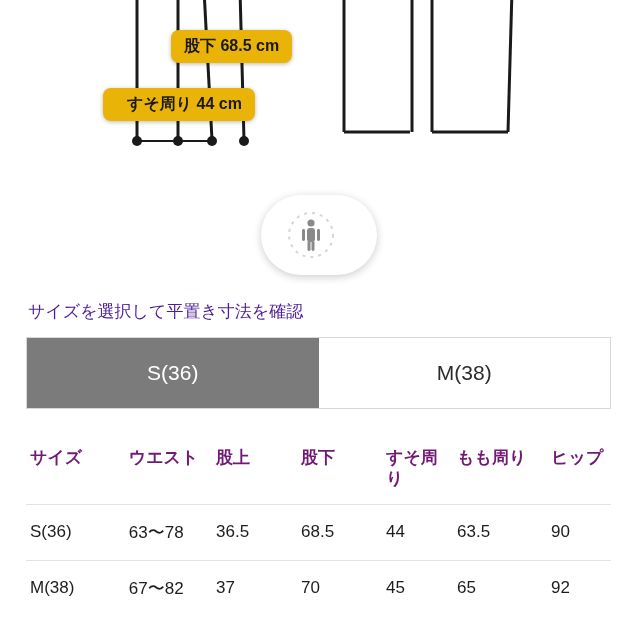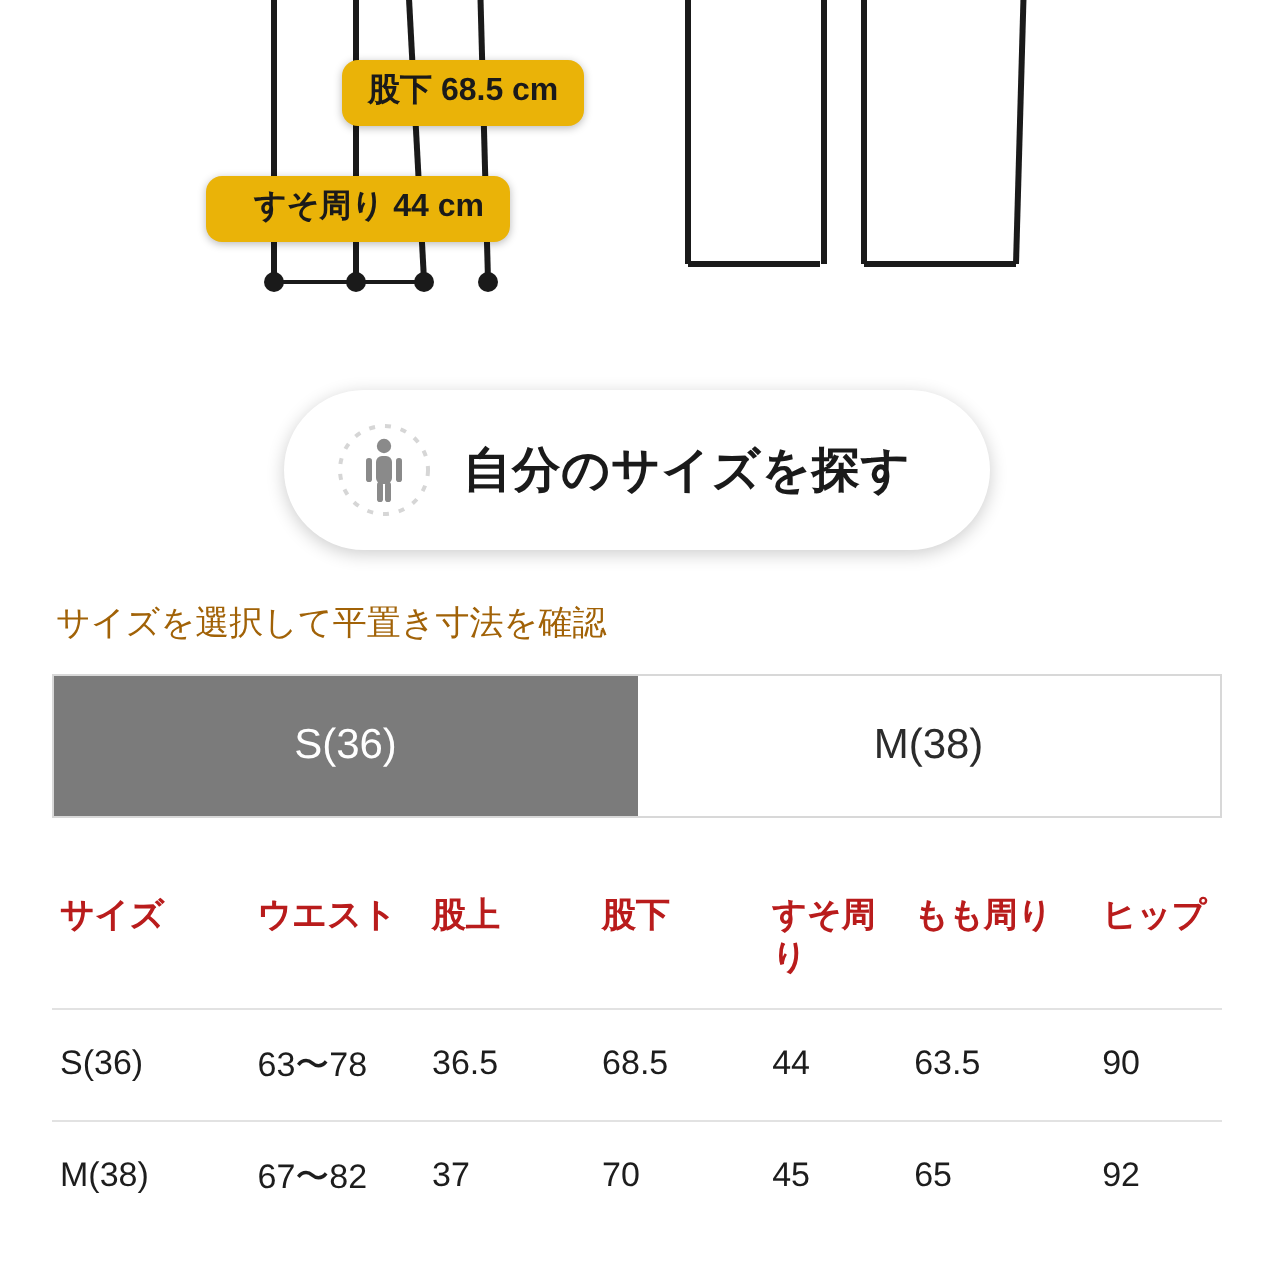--- a/index.html
+++ b/index.html
@@ -188,7 +188,6 @@
         <rect x="32" y="20" width="3" height="12" rx="1.4" fill="#8a8a8a"></rect>
       </svg>
     </span>
-    <span class="pill-label">自分のサイズを探す</span>
   </div>
 </div>
 

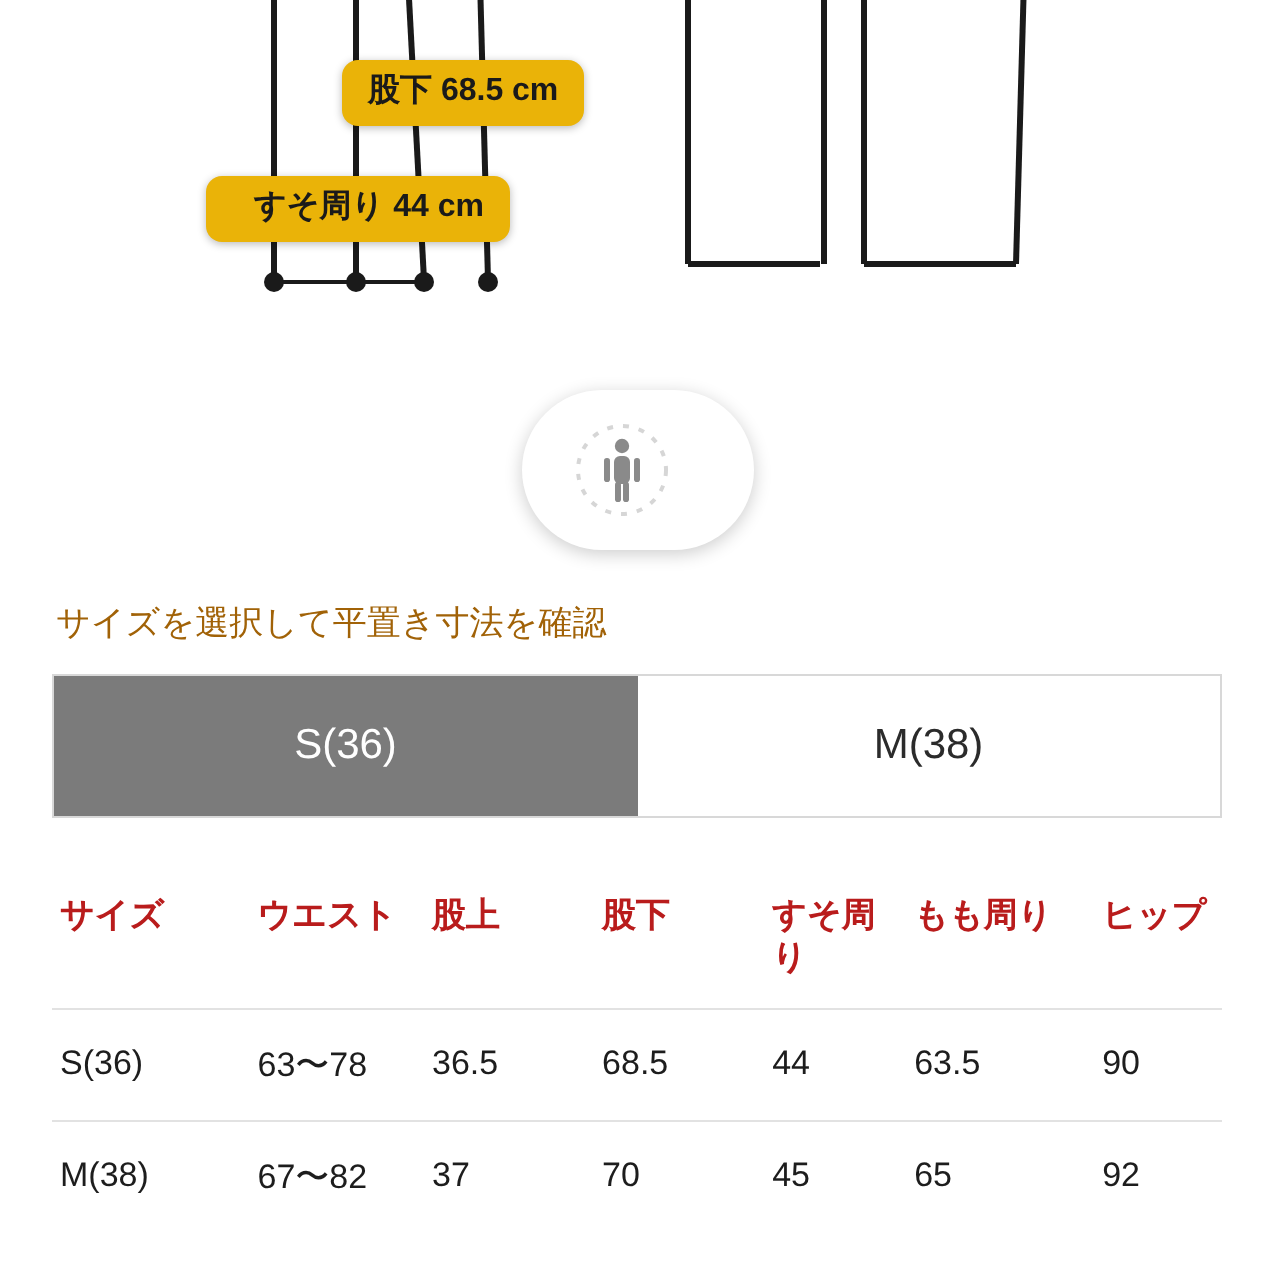--- a/index.html
+++ b/index.html
@@ -79,7 +79,7 @@
   .selector-caption {
     padding: 10px 0 14px 28px;
     font-size: 17px;
-    color: #a16207;
+    color: #4c1d95;
   }
   .size-tabs {
     display: flex;

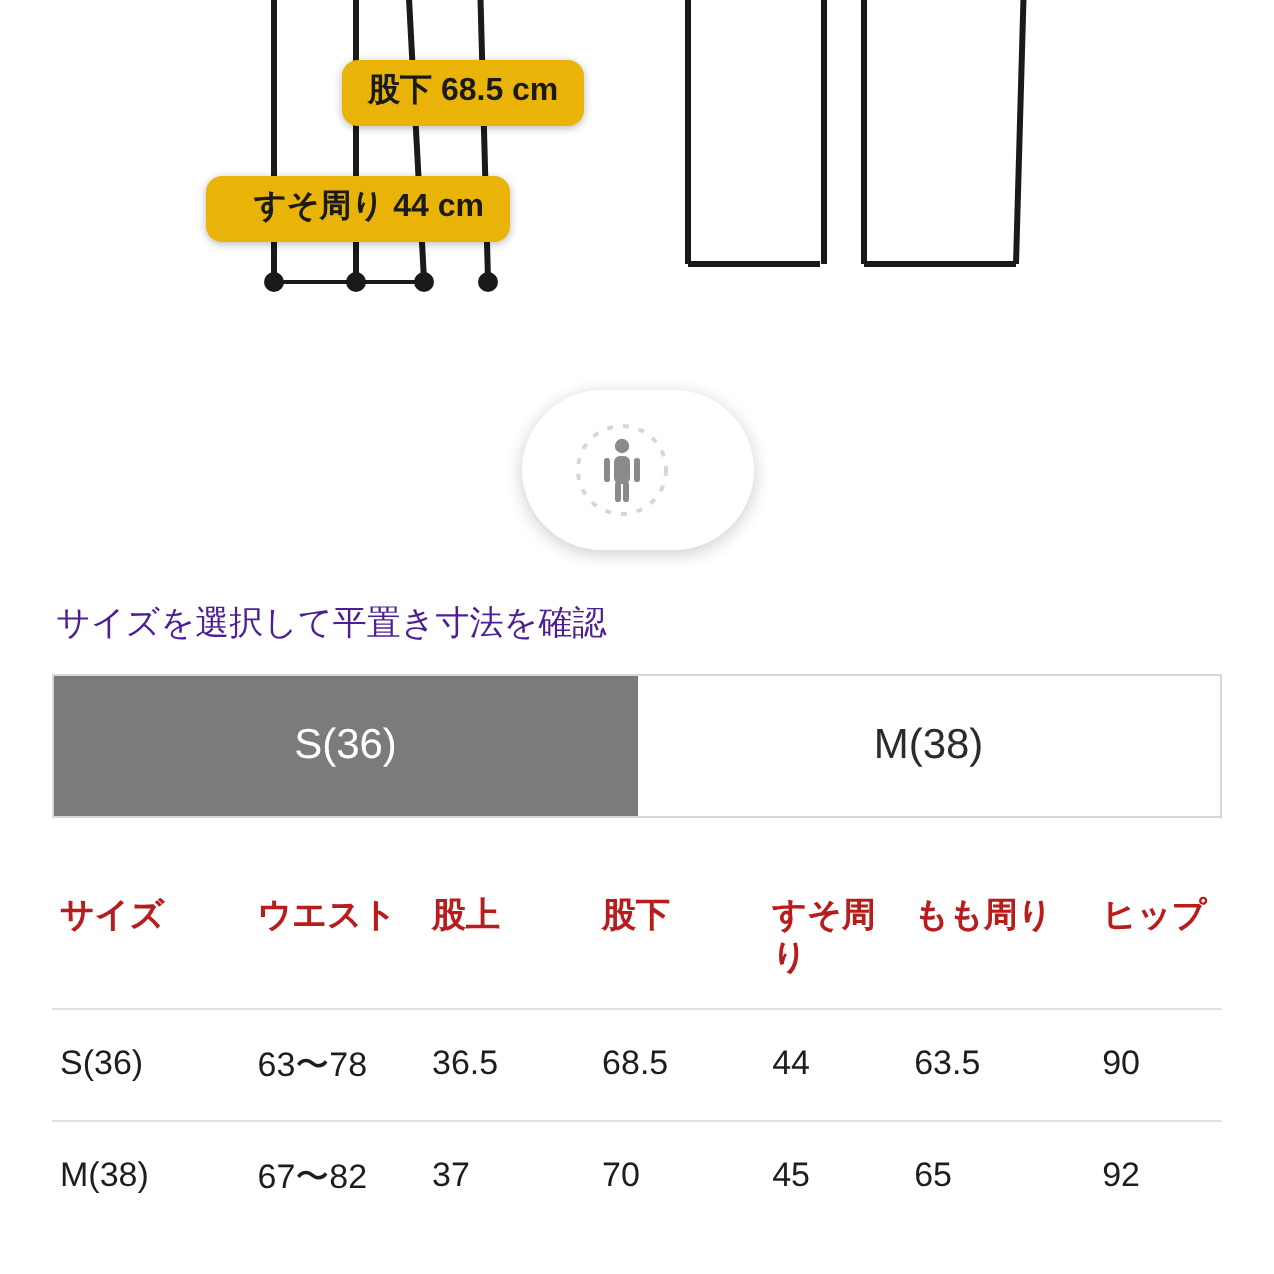--- a/index.html
+++ b/index.html
@@ -120,7 +120,7 @@
   table.meas th {
     font-weight: bold;
     text-align: left;
-    color: #b91c1c;
+    color: #701a75;
     padding: 4px 4px 14px 4px;
     vertical-align: top;
     line-height: 1.25;

